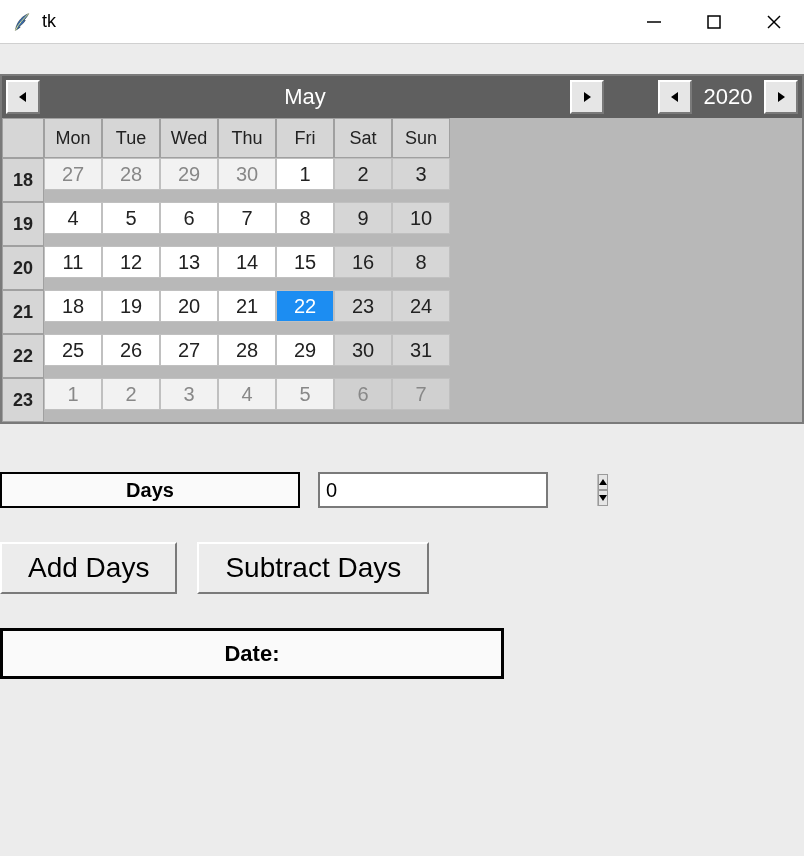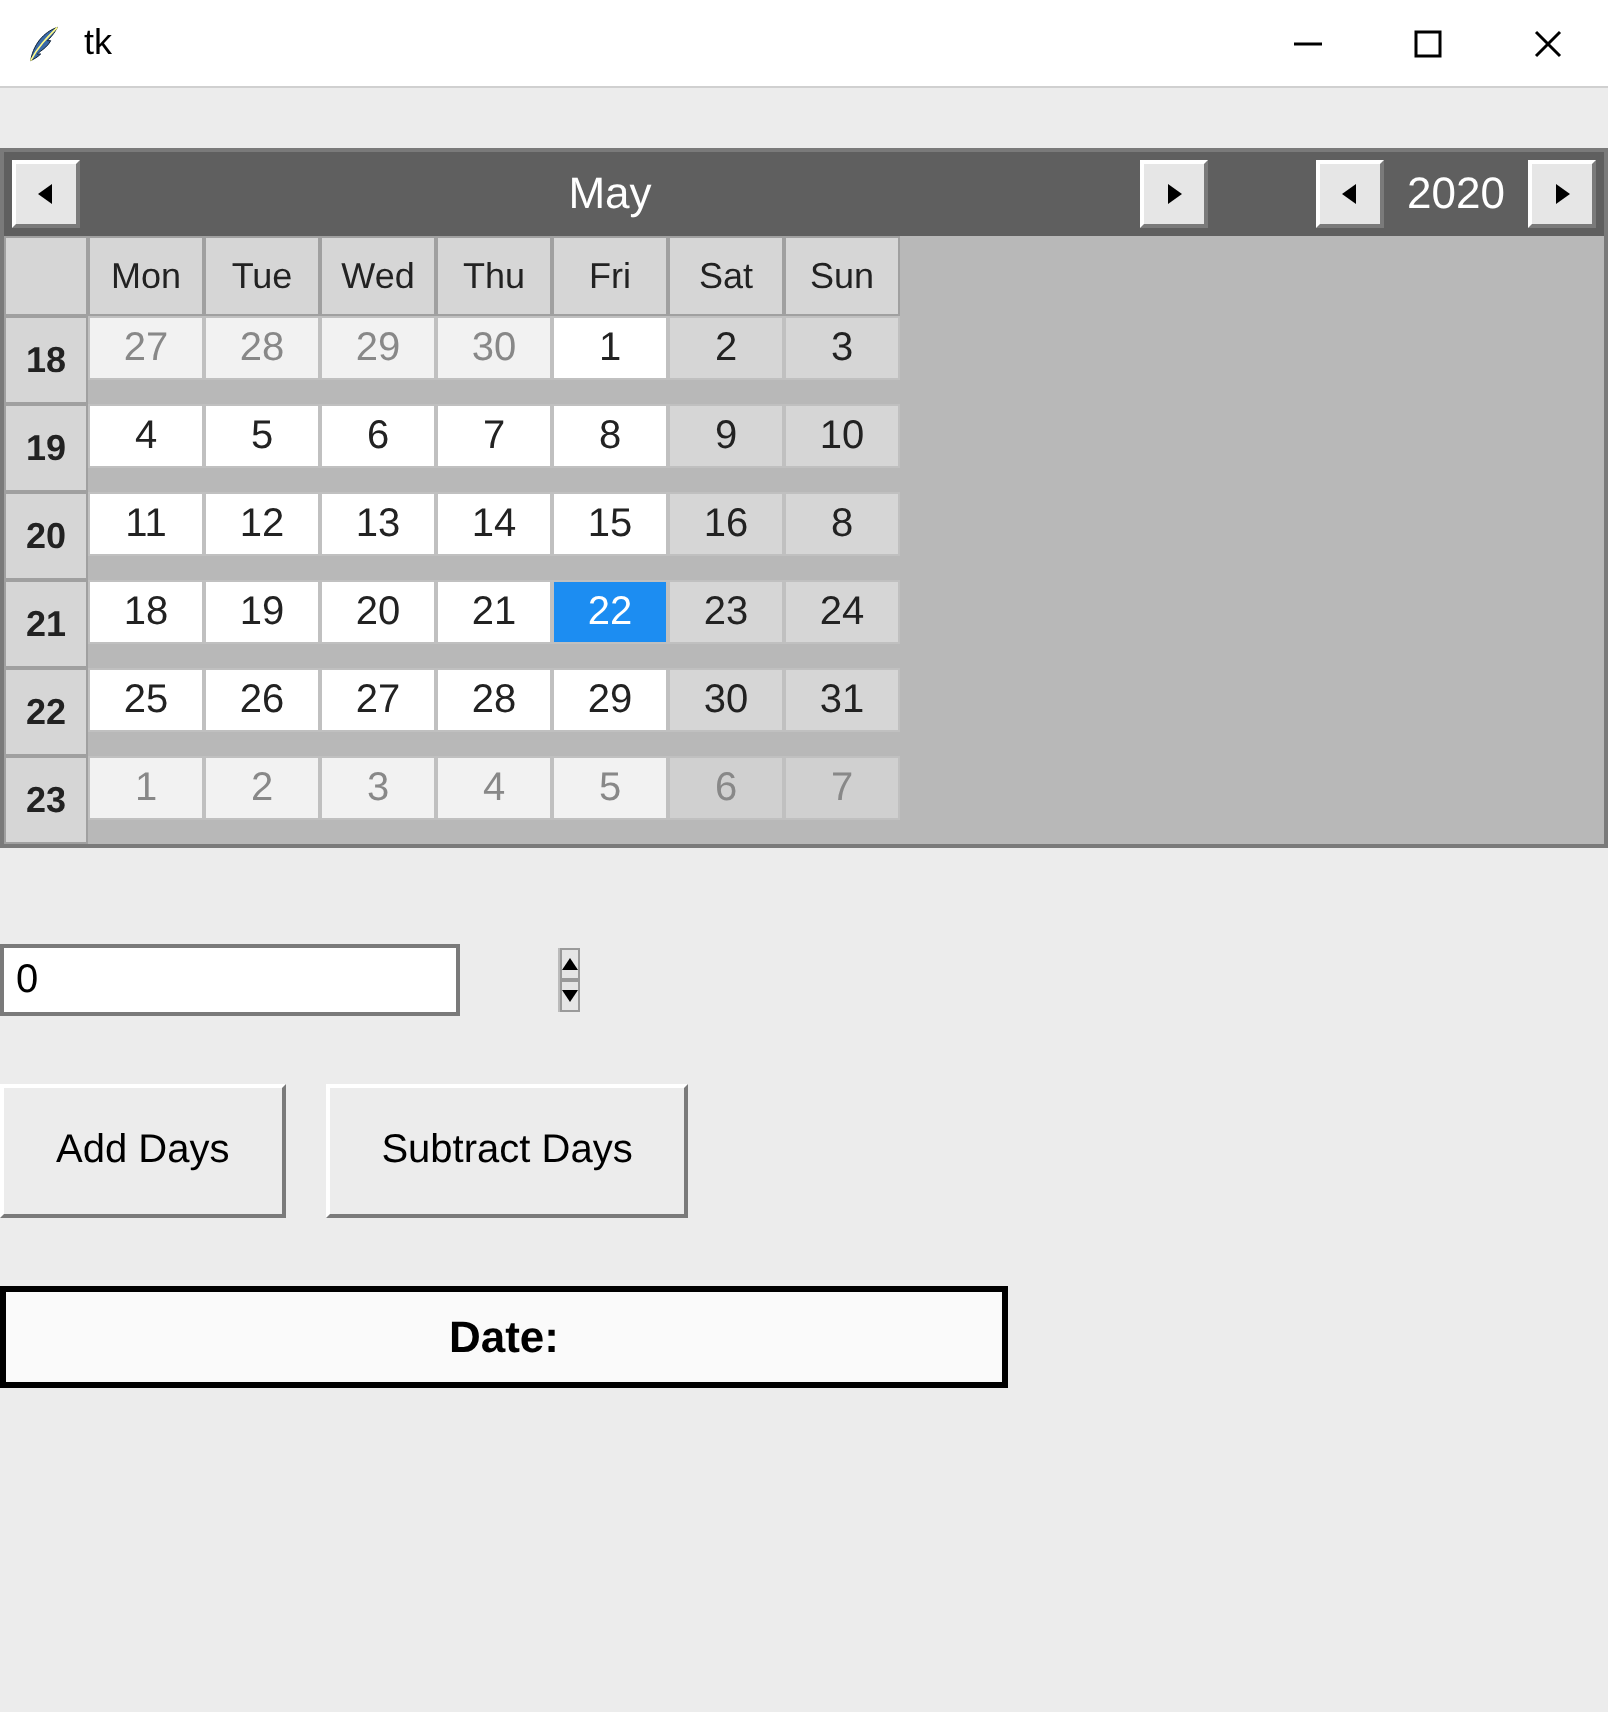--- a/index.html
+++ b/index.html
@@ -332,6 +332,7 @@
   </div>
 
   <div class="row-days">
+    <div class="days-label">Days</div>
     <div class="spinbox">
       <input type="text" value="0" style="">
       <div class="spin-arrows">

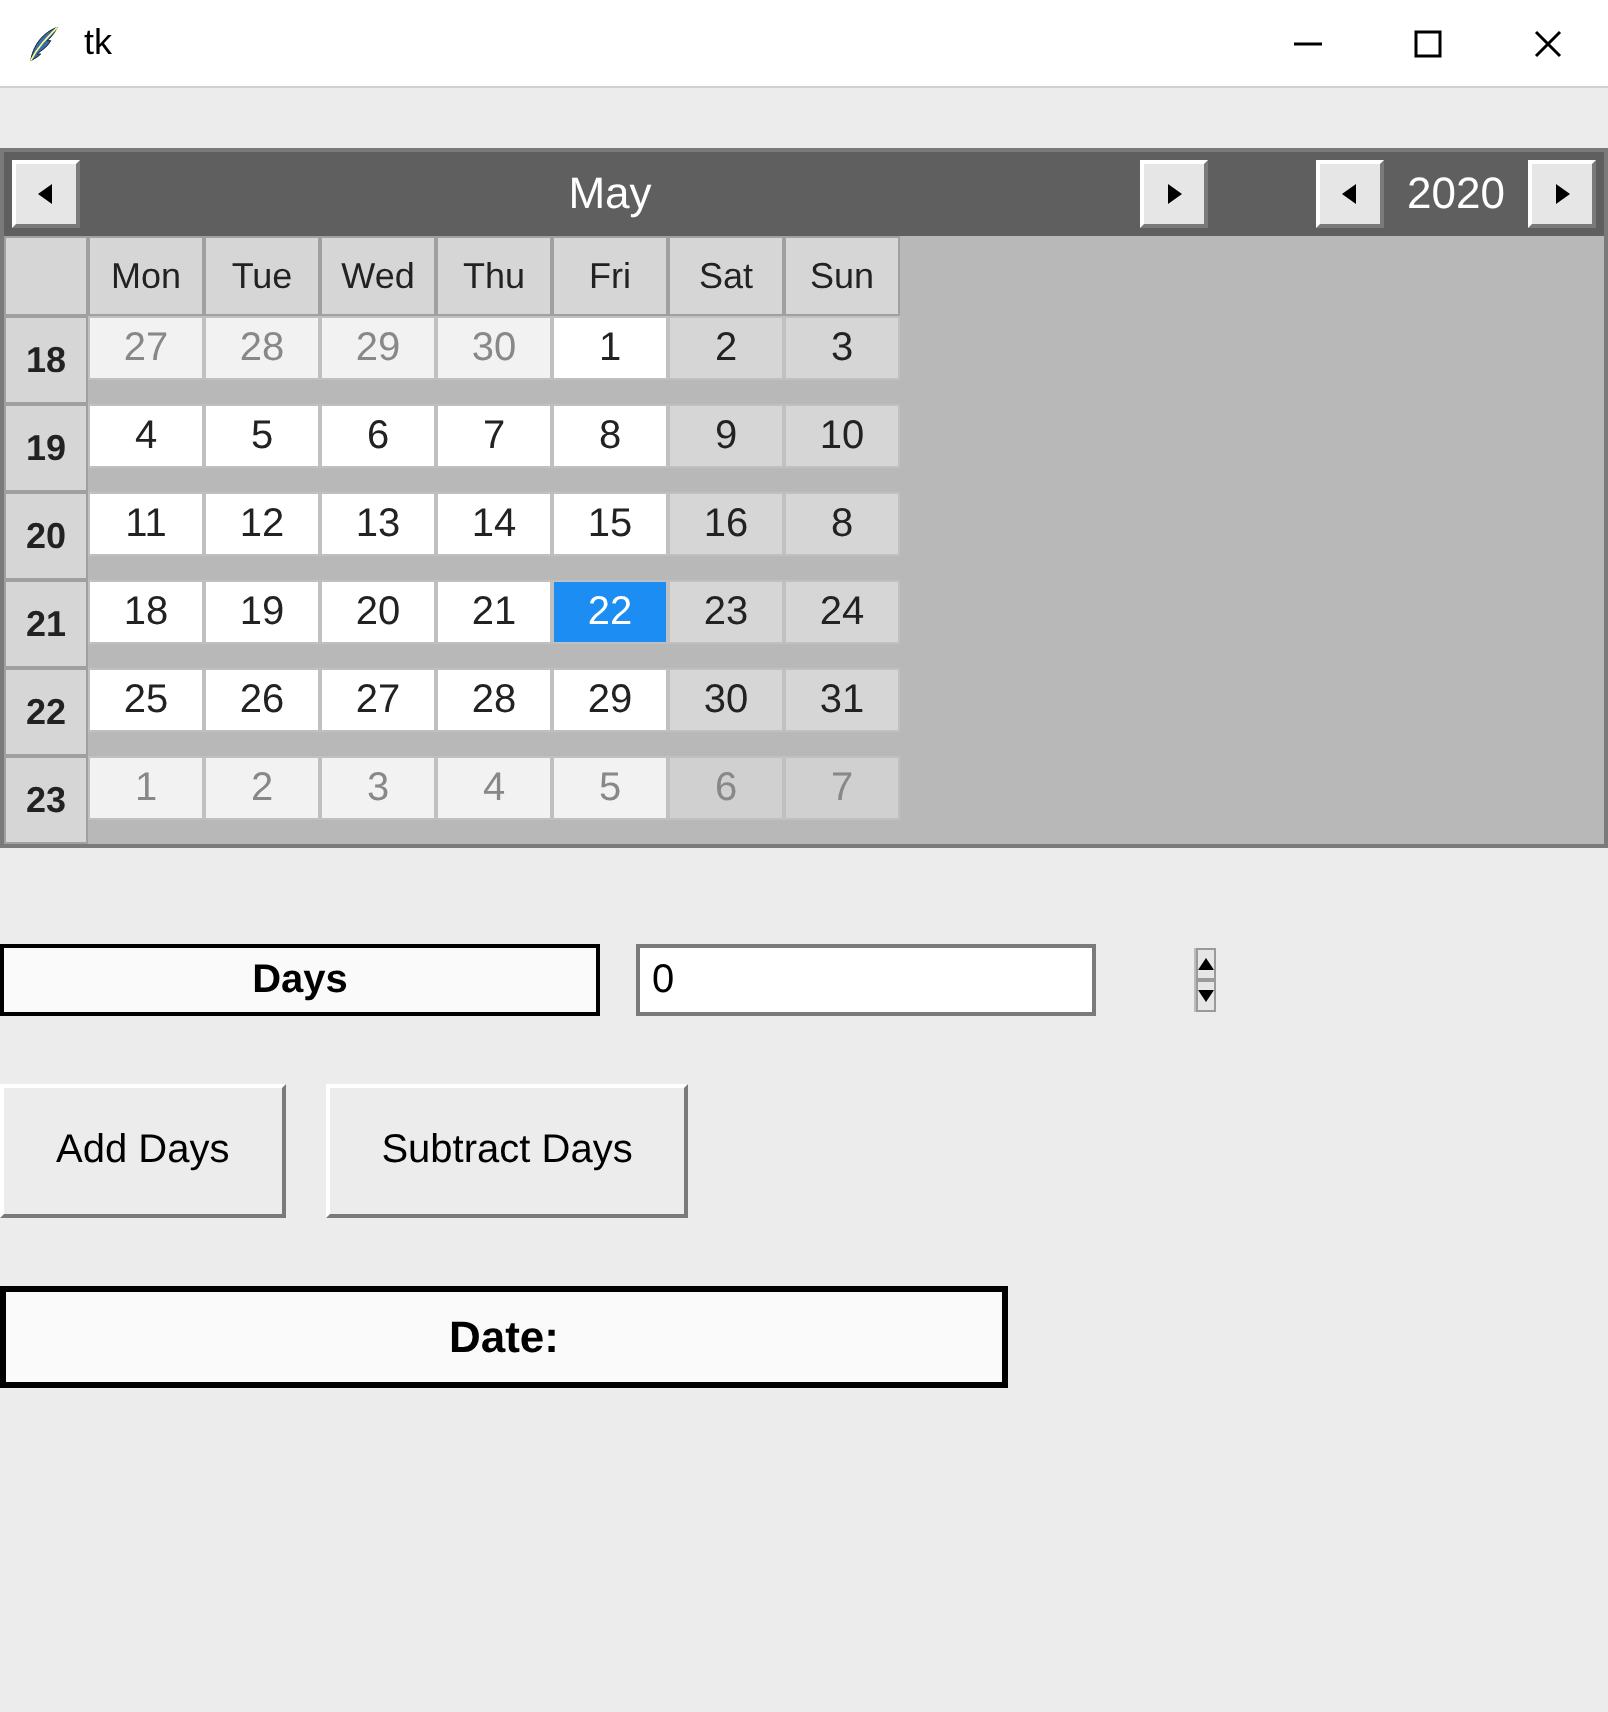--- a/index.html
+++ b/index.html
@@ -189,8 +189,8 @@
     gap: 20px;
   }
   .tk-button {
-    font-size: 20px;
-    padding: 20px 26px;
+    font-size: 28px;
+    padding: 8px 26px;
     background: #ececec;
     border-top: 2px solid #fff;
     border-left: 2px solid #fff;

